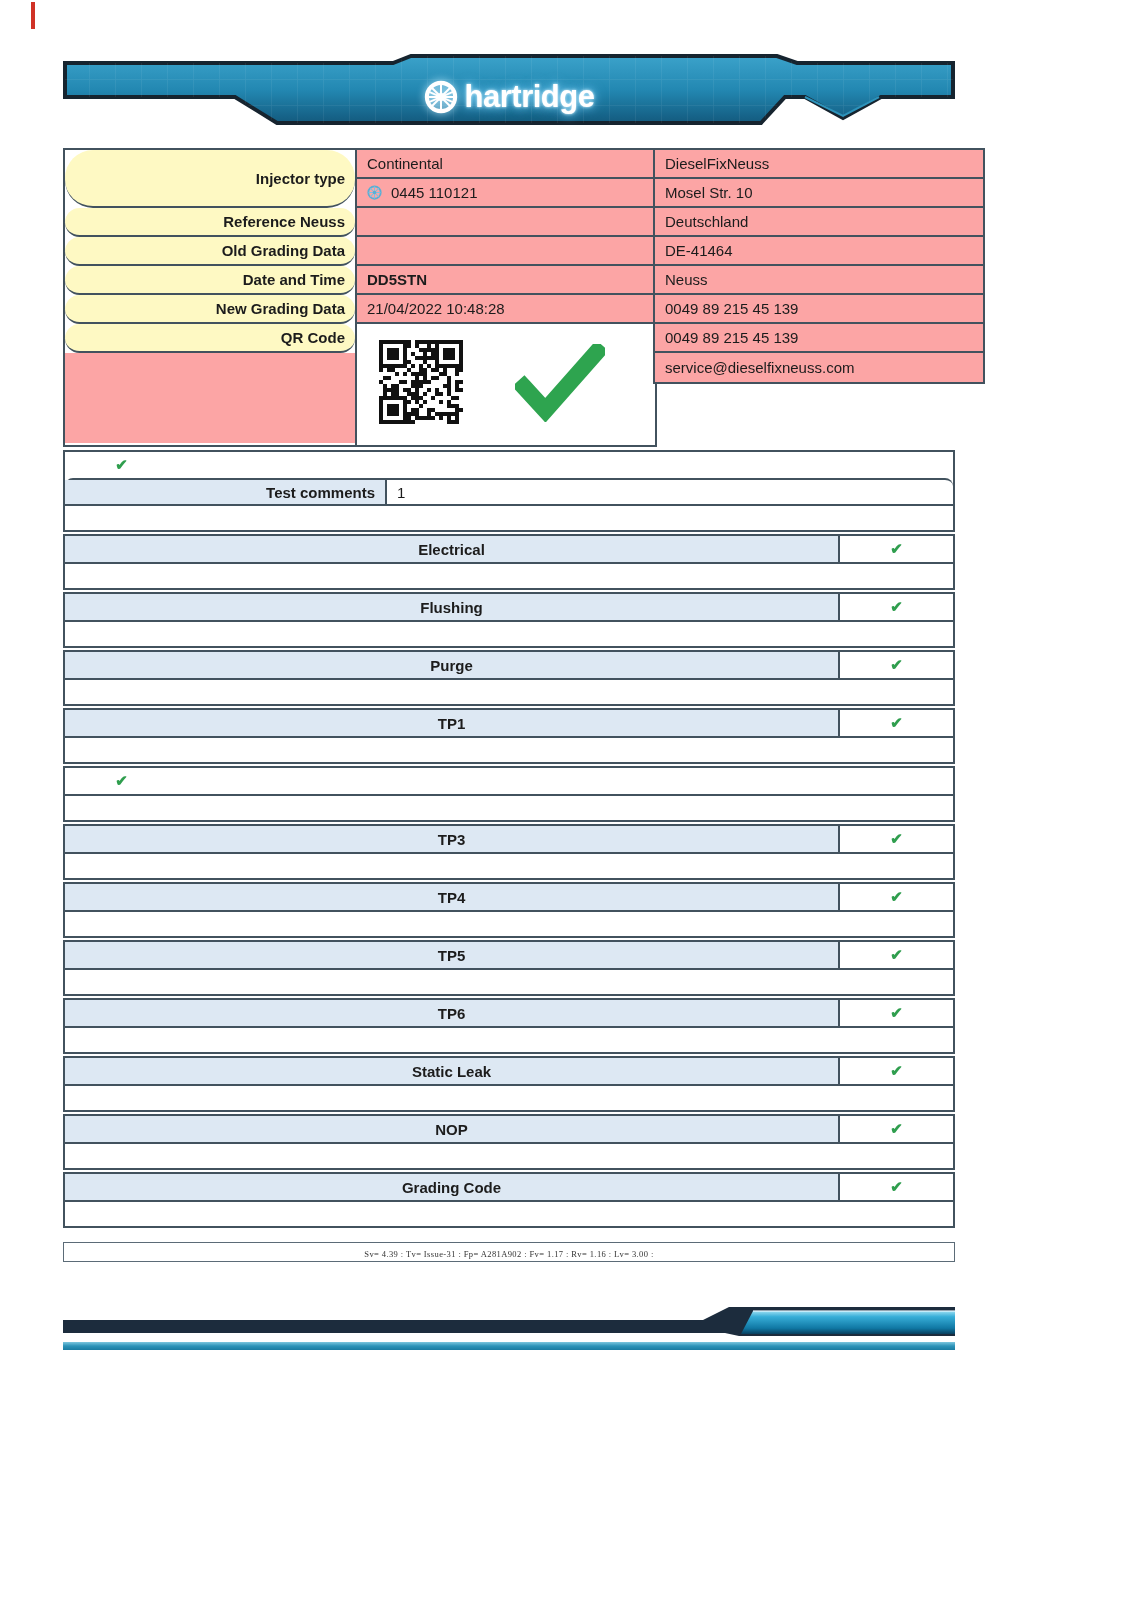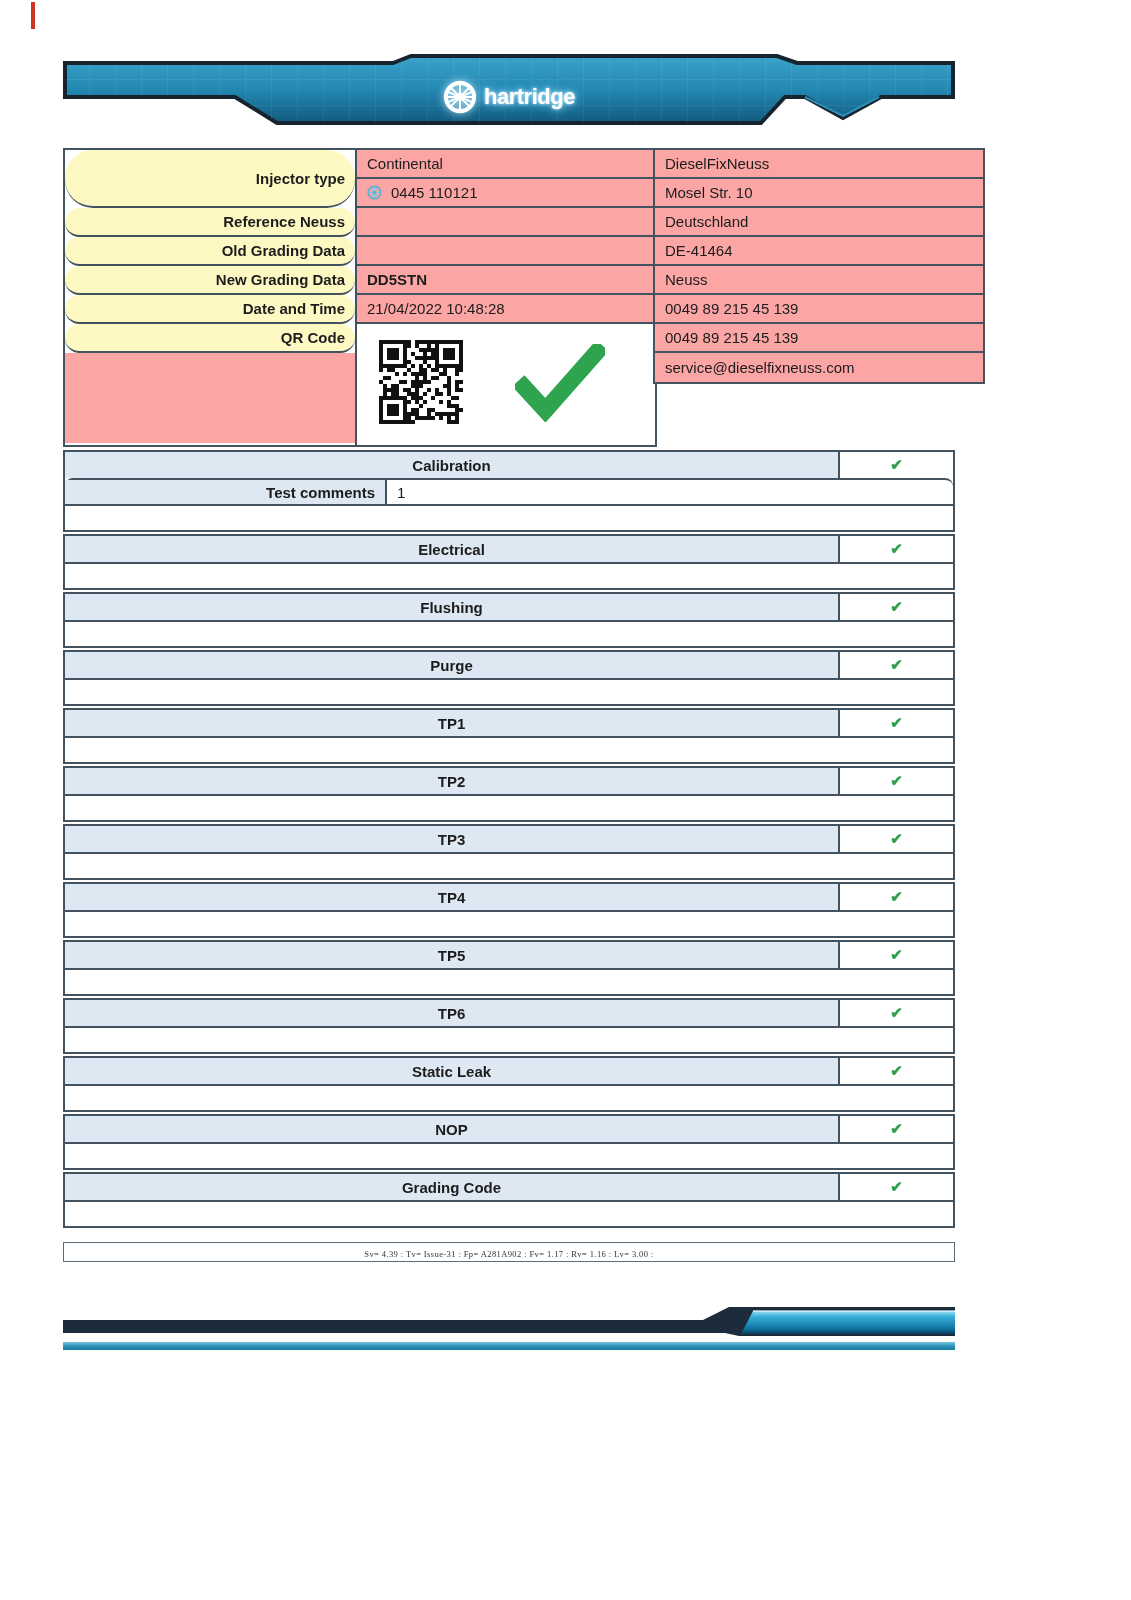--- a/index.html
+++ b/index.html
@@ -17,7 +17,7 @@
     display:flex;align-items:center;justify-content:center;gap:7px;pointer-events:none;
   }
   .banner-logo .logo-text{
-    font-size:22px;font-weight:bold;color:#ffffff;letter-spacing:-0.5px;
+    font-size:31px;font-weight:bold;color:#ffffff;letter-spacing:-0.5px;
     text-shadow:0 0 3px #dff4ff,0 0 9px rgba(140,220,255,.95),0 0 14px rgba(90,190,240,.7);
   }
   .wheel-lg{filter:drop-shadow(0 0 4px rgba(190,235,255,.95));}

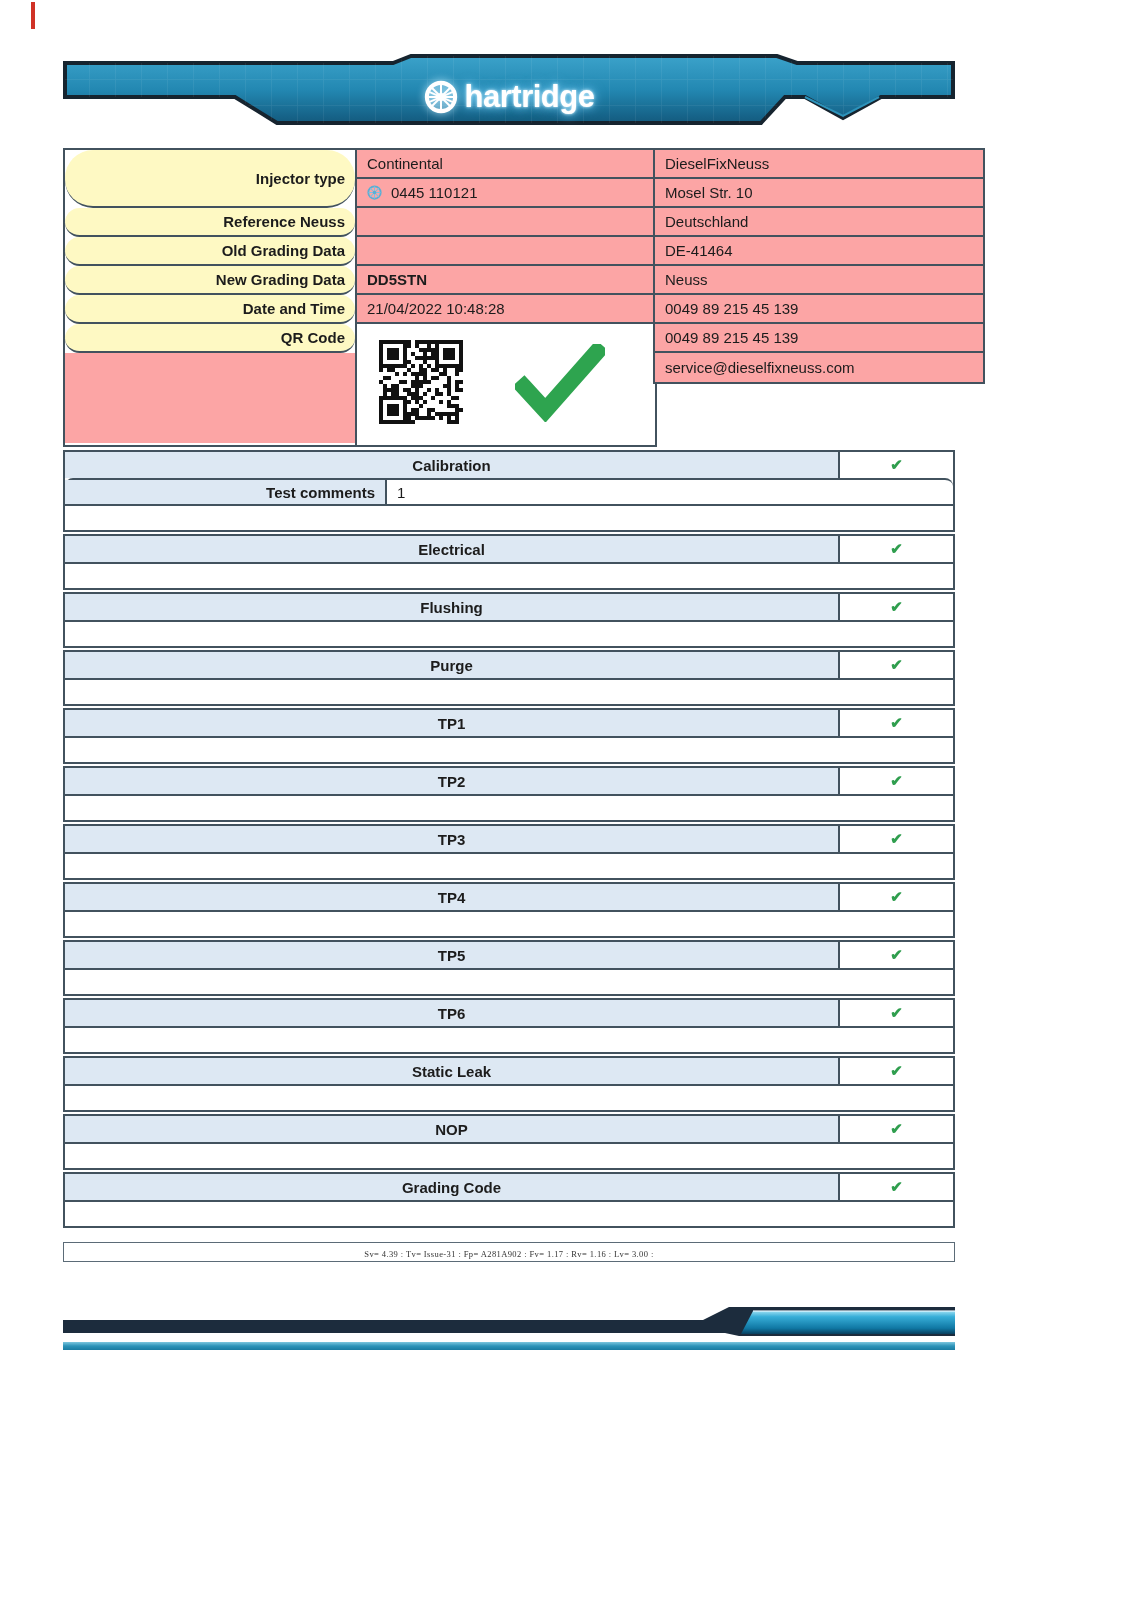--- a/index.html
+++ b/index.html
@@ -120,8 +120,8 @@
     <div class="cell label h58">Injector type</div>
     <div class="cell label">Reference Neuss</div>
     <div class="cell label">Old Grading Data</div>
+    <div class="cell label">Date and Time</div>
     <div class="cell label">New Grading Data</div>
-    <div class="cell label">Date and Time</div>
     <div class="cell label">QR Code</div>
     <div class="cell filler last"></div>
   </div>

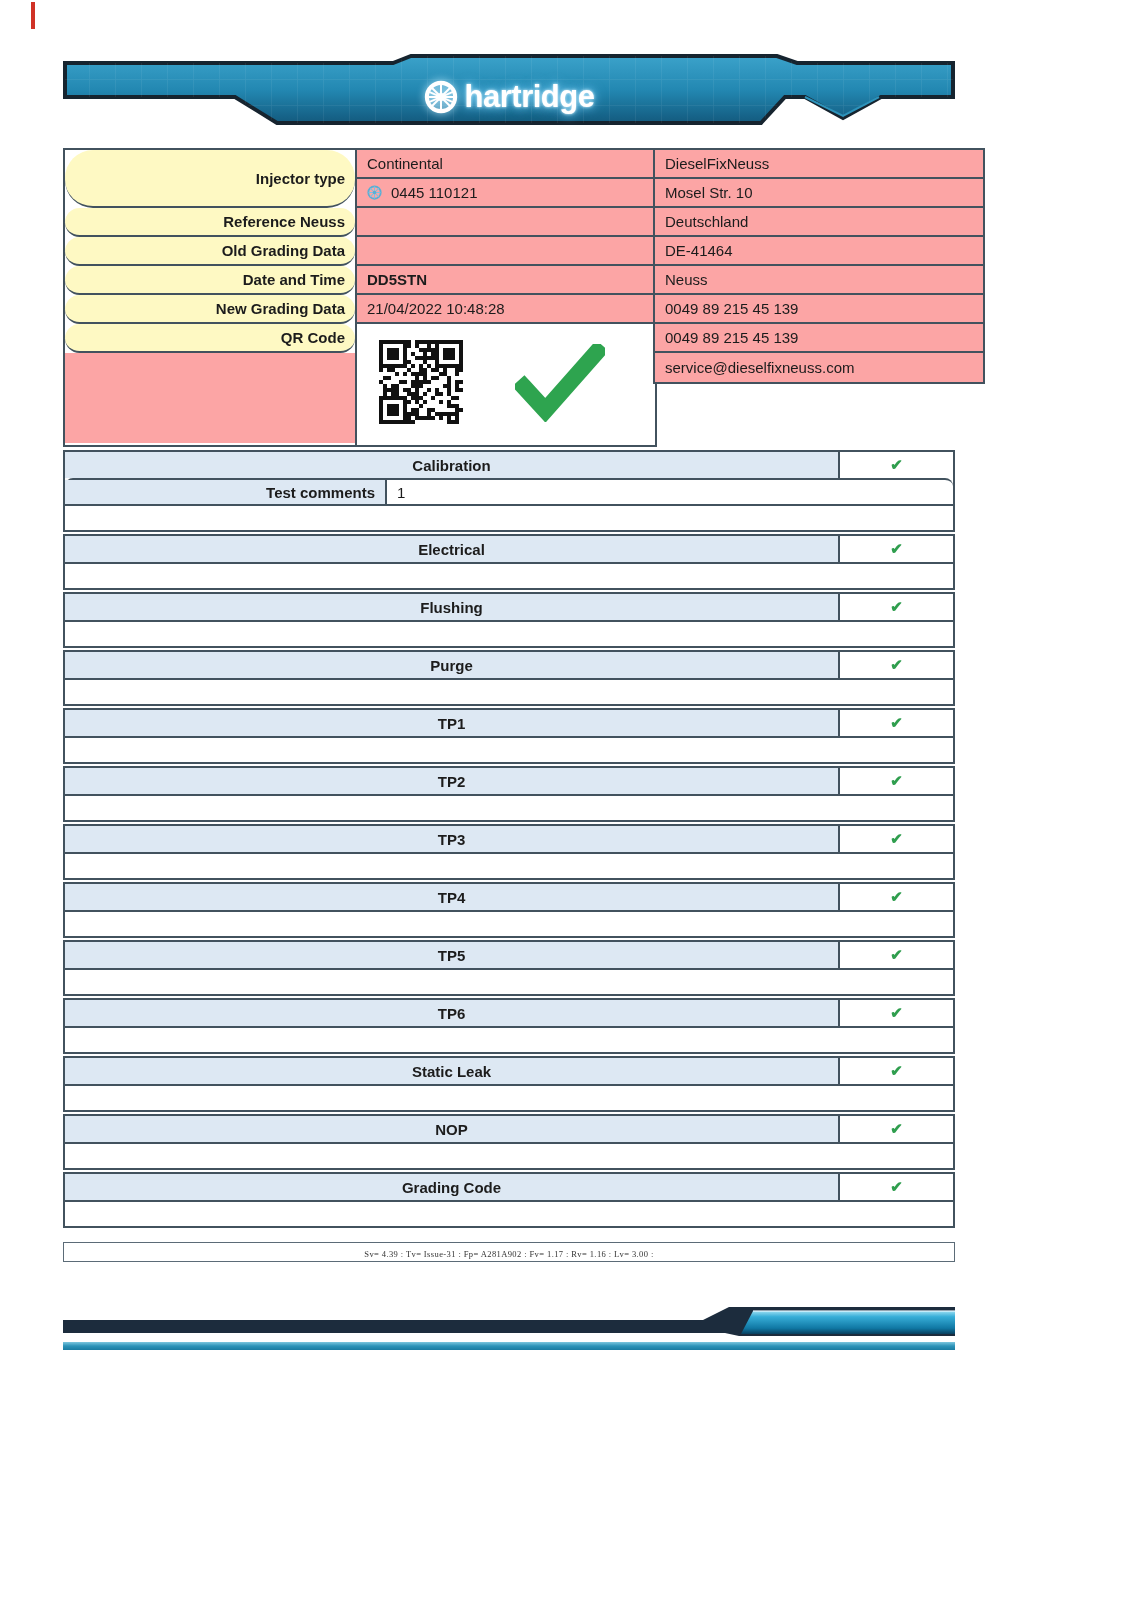--- a/index.html
+++ b/index.html
@@ -410,7 +410,6 @@
 
   <div class="block">
     <div class="block-header">
-      <div class="block-title section-title">Calibration</div>
       <div class="block-check section-check">✔</div>
     </div>
     <div class="comments-row">

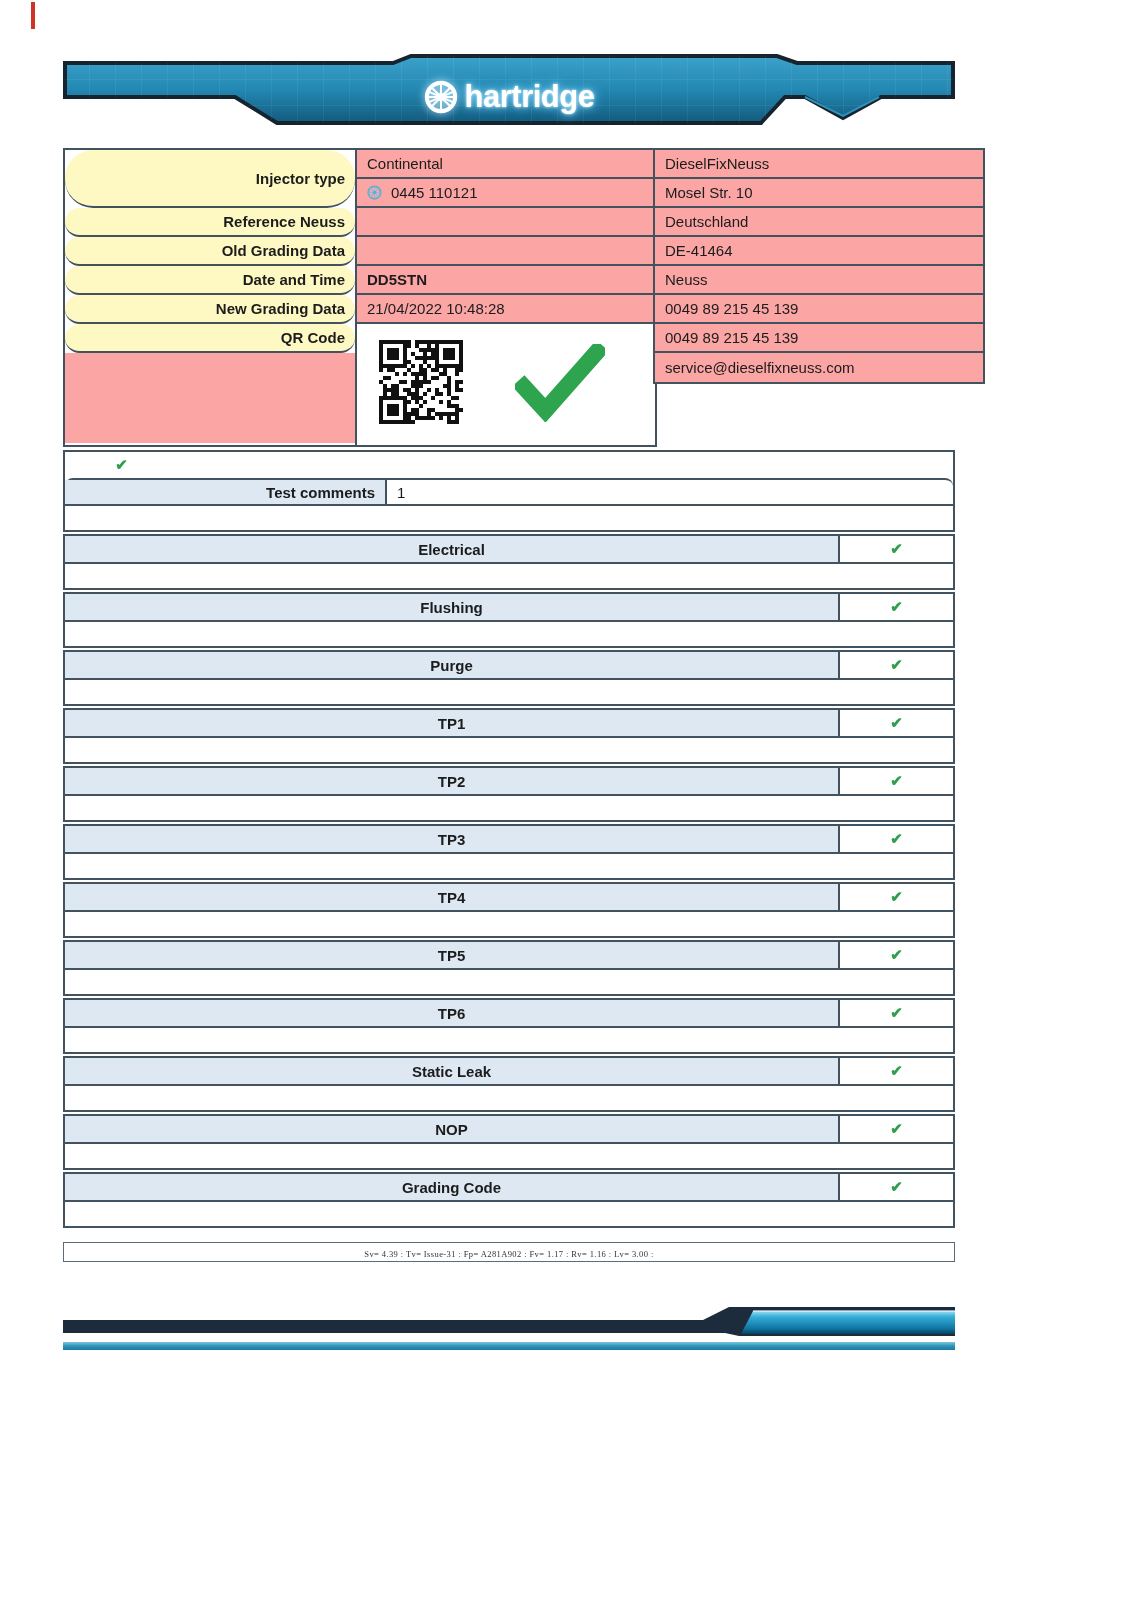--- a/index.html
+++ b/index.html
@@ -457,7 +457,6 @@
 
   <div class="block">
     <div class="block-header">
-      <div class="block-title section-title">TP2</div>
       <div class="block-check section-check">✔</div>
     </div>
 

